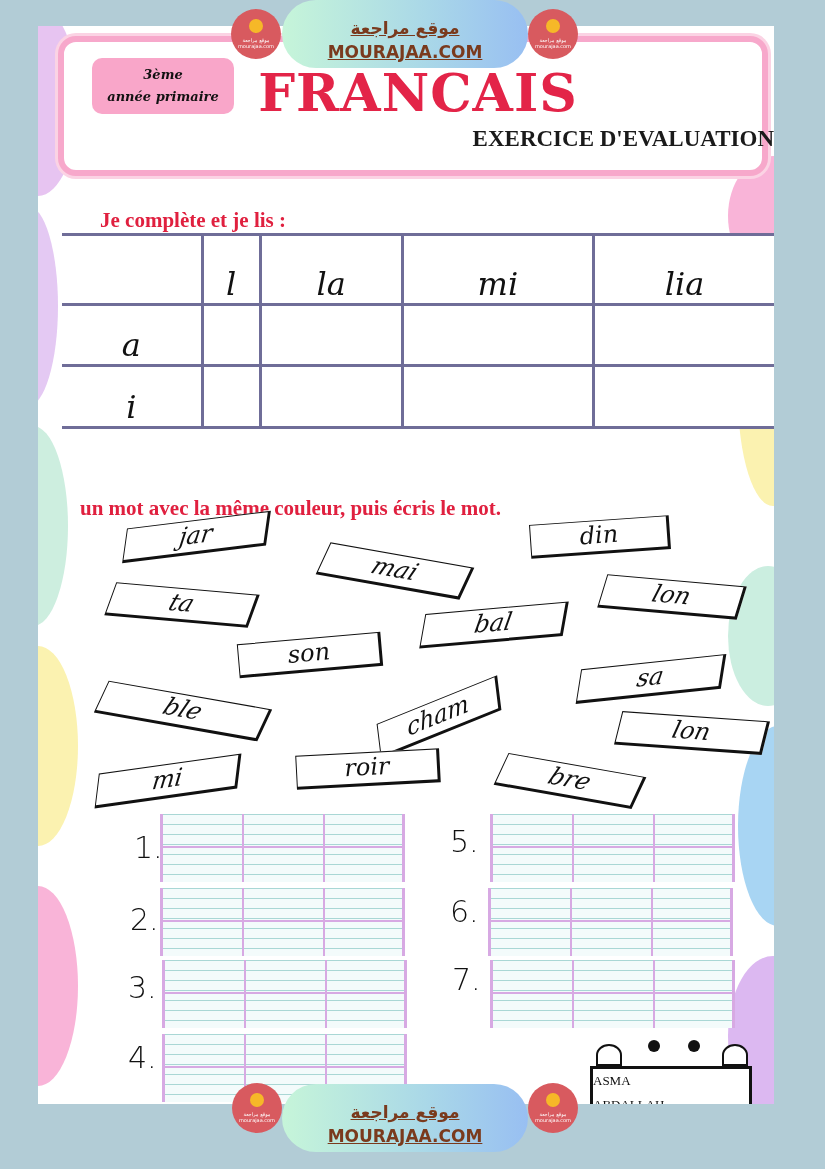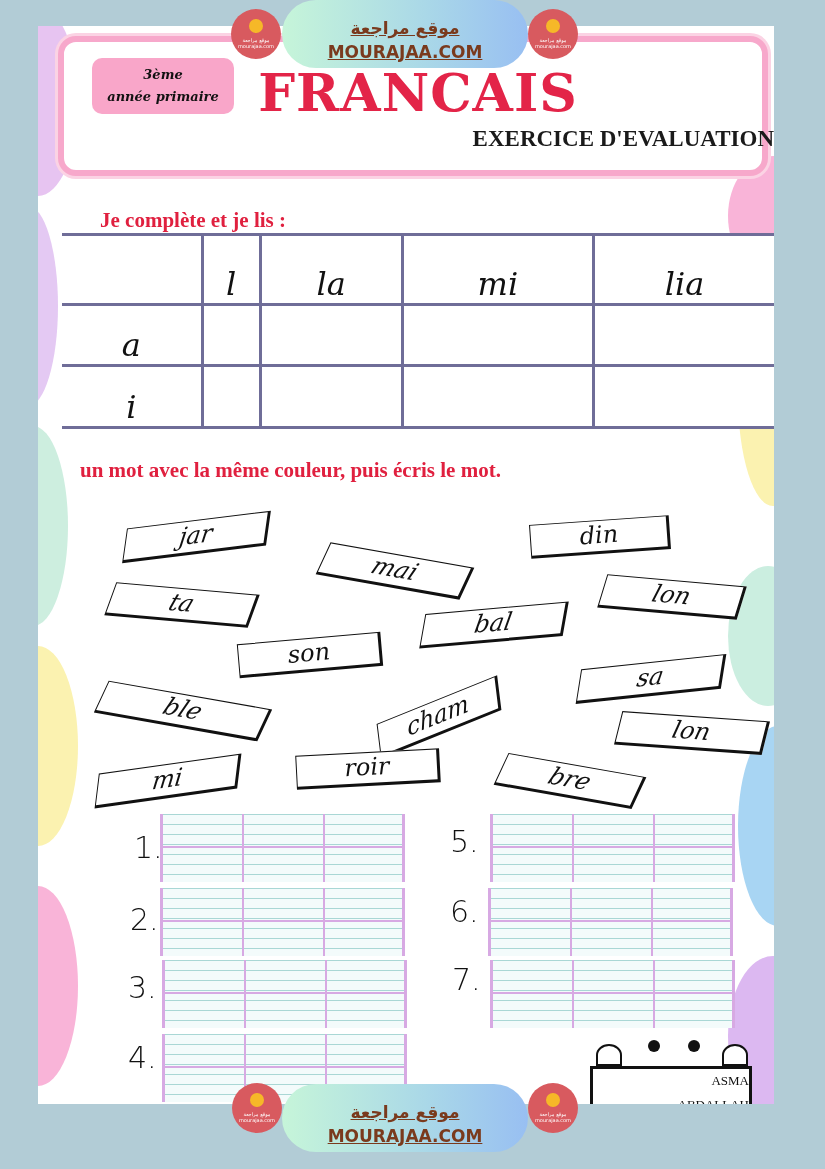--- a/index.html
+++ b/index.html
@@ -155,7 +155,7 @@
   </tbody>
     </table>
 
-  <div class="instruction" style="left:42px;top:432px;">un mot avec la même couleur, puis écris le mot.</div>
+  <div class="instruction" style="left:42px;top:470px;">un mot avec la même couleur, puis écris le mot.</div>
 
   <div class="label" style="left:86px;top:494px;width:145px;transform:rotate(-7deg) skewX(-15deg);">jar</div>
   <div class="label" style="left:284px;top:528px;width:146px;transform:rotate(10deg) skewX(-15deg);">mai</div>

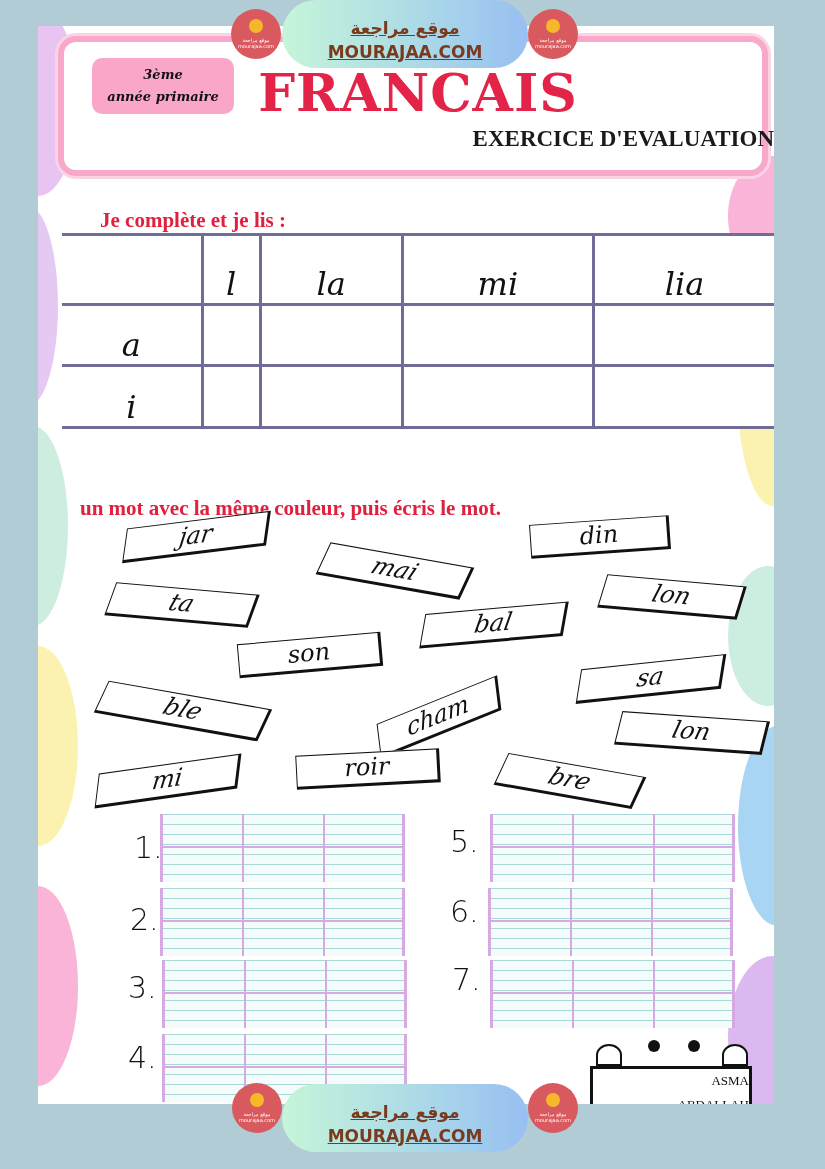--- a/index.html
+++ b/index.html
@@ -81,7 +81,7 @@
   }
   .sign-board {
     position: absolute; left: 0; top: 40px; width: 162px; height: 60px;
-    border: 3px solid #111; background: #fff; text-align: right;
+    border: 3px solid #111; background: #fff; text-align: left;
     font-family: "Liberation Serif", serif; font-size: 13px; line-height: 24px; color: #111;
   }
   

